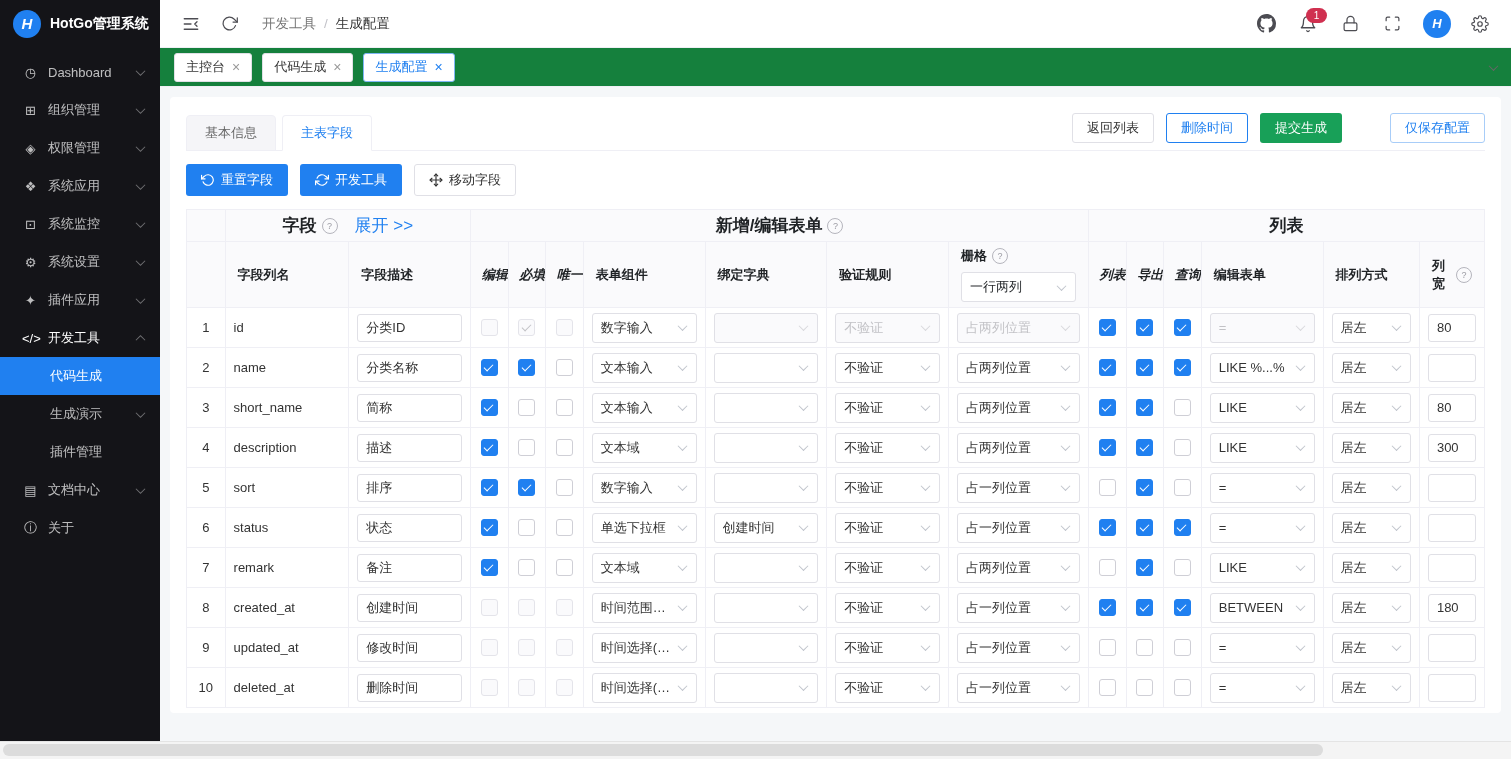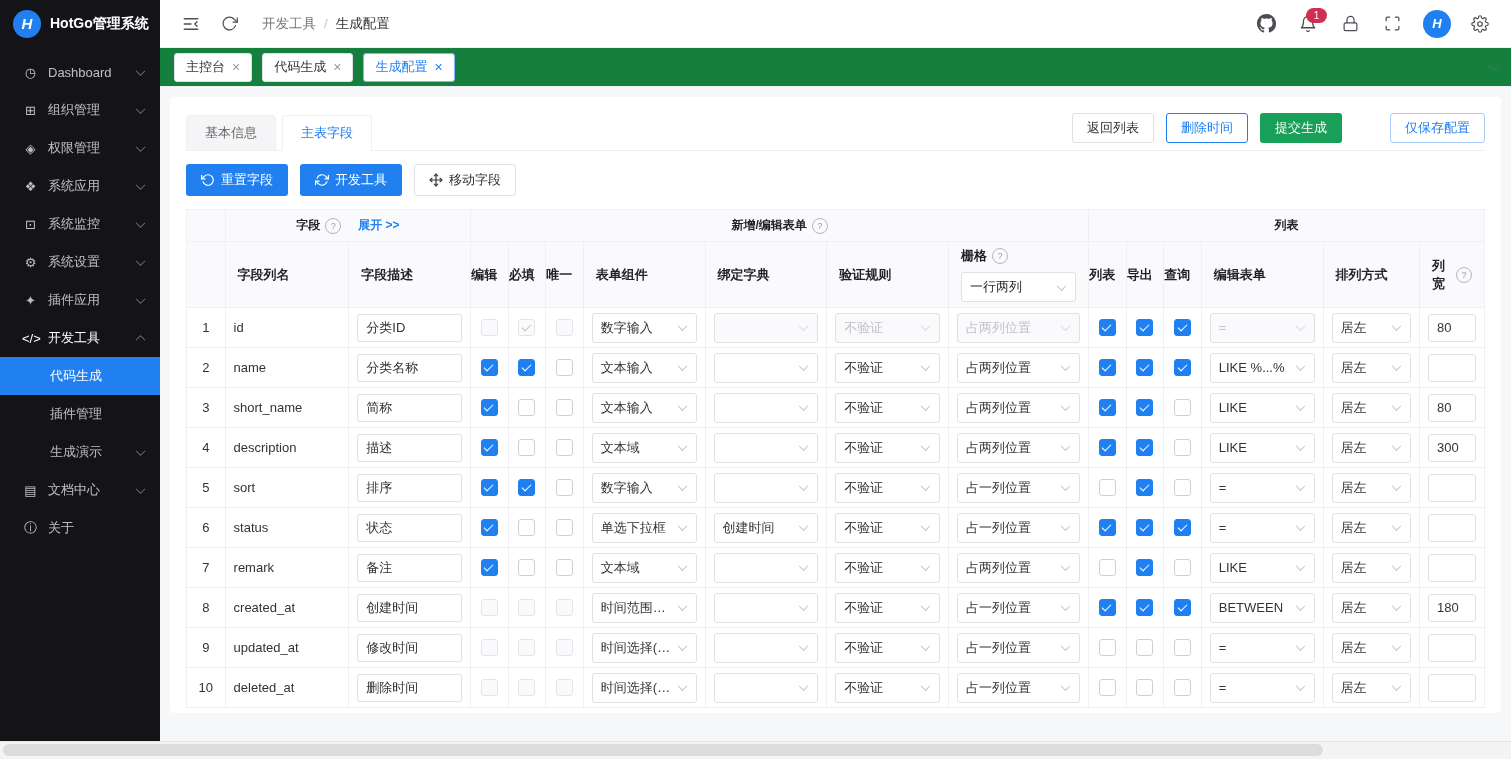--- a/index.html
+++ b/index.html
@@ -70,7 +70,7 @@
   .ftable{width:100%;border-collapse:collapse;table-layout:fixed;margin-top:13px;}
   .ftable th,.ftable td{border:1px solid #efeff5;box-sizing:border-box;font-weight:normal;overflow:hidden;}
   .ftable thead th{background:#fafafc;color:#1f2225;}
-  .g-row th{height:32px;font-weight:bold;font-size:12px;}
+  .g-row th{height:32px;font-weight:bold;font-size:17px;}
   .gwrap{display:flex;align-items:center;justify-content:center;gap:5px;}
   .xlink{color:#2080f0;margin-left:12px;cursor:pointer;font-weight:bold;text-decoration:none;}
   .h-row th{height:66px;padding:0 12px;text-align:left;font-weight:bold;vertical-align:middle;}

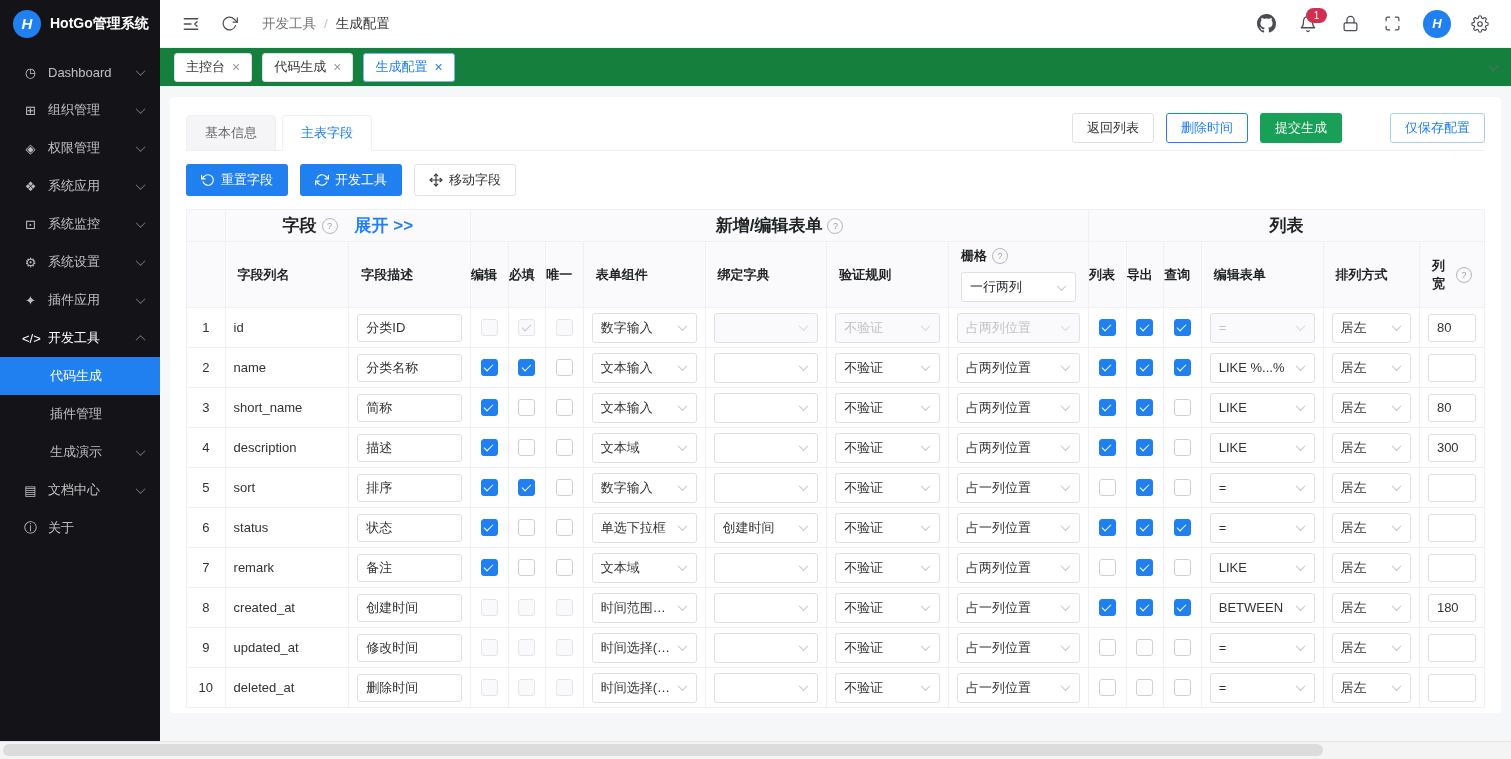--- a/index.html
+++ b/index.html
@@ -72,7 +72,7 @@
   .ftable thead th{background:#fafafc;color:#1f2225;}
   .g-row th{height:32px;font-weight:bold;font-size:17px;}
   .gwrap{display:flex;align-items:center;justify-content:center;gap:5px;}
-  .xlink{color:#2080f0;margin-left:12px;cursor:pointer;font-weight:bold;text-decoration:none;}
+  .xlink{color:#2080f0;margin-left:12px;cursor:pointer;font-weight:normal;text-decoration:none;}
   .h-row th{height:66px;padding:0 12px;text-align:left;font-weight:bold;vertical-align:middle;}
   .h-row th.cth{text-align:left;padding:0;}
   .hwrap{display:flex;align-items:center;gap:5px;}

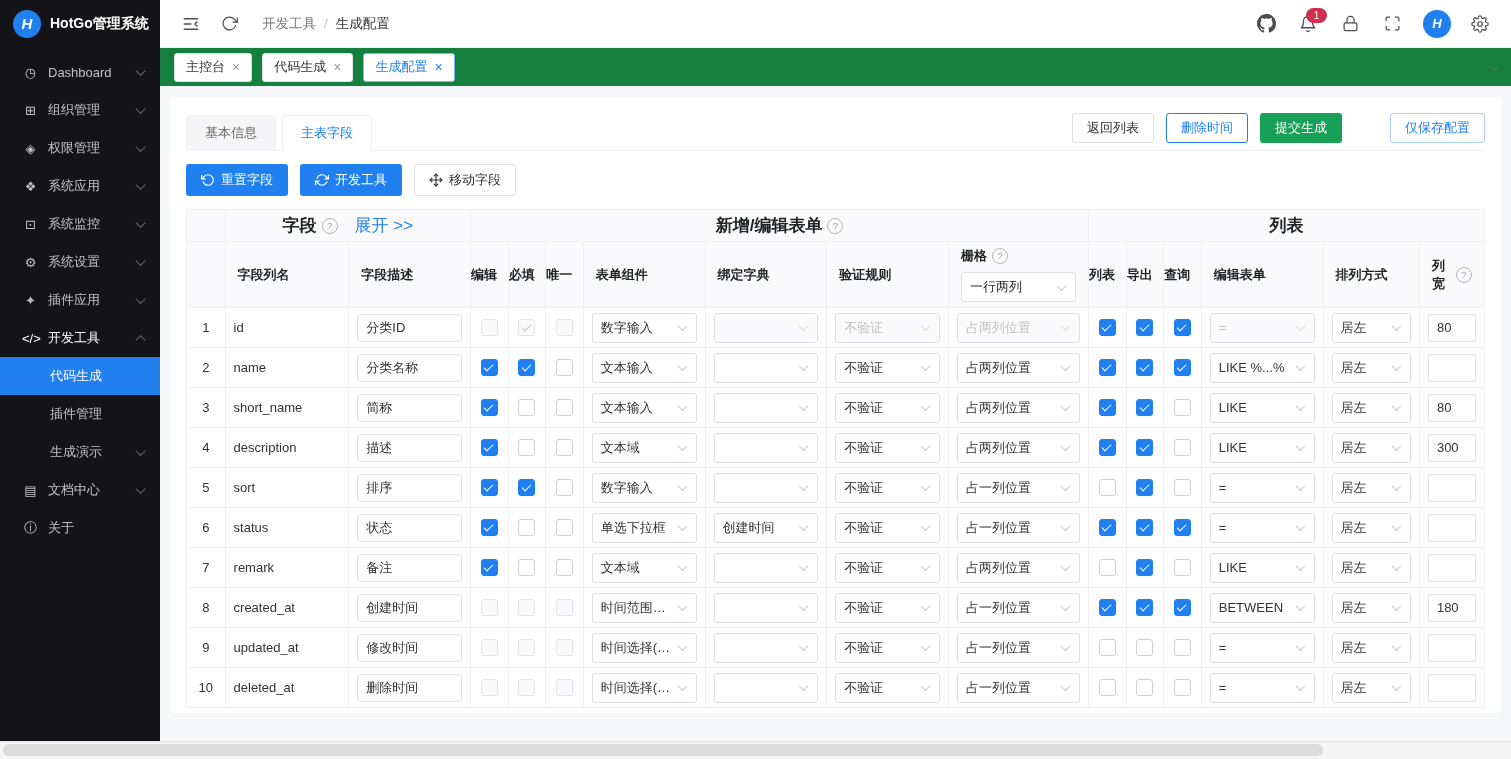--- a/index.html
+++ b/index.html
@@ -74,7 +74,7 @@
   .gwrap{display:flex;align-items:center;justify-content:center;gap:5px;}
   .xlink{color:#2080f0;margin-left:12px;cursor:pointer;font-weight:normal;text-decoration:none;}
   .h-row th{height:66px;padding:0 12px;text-align:left;font-weight:bold;vertical-align:middle;}
-  .h-row th.cth{text-align:left;padding:0;}
+  .h-row th.cth{text-align:right;padding:0;font-style:italic;}
   .hwrap{display:flex;align-items:center;gap:5px;}
   .grid-th .hwrap{margin-bottom:7px;}
   .help{display:inline-flex;align-items:center;justify-content:center;width:14px;height:14px;border-radius:50%;border:1px solid #b5b5bd;color:#9a9aa2;font-size:9px;font-style:normal;font-weight:normal;flex:none;cursor:pointer;}

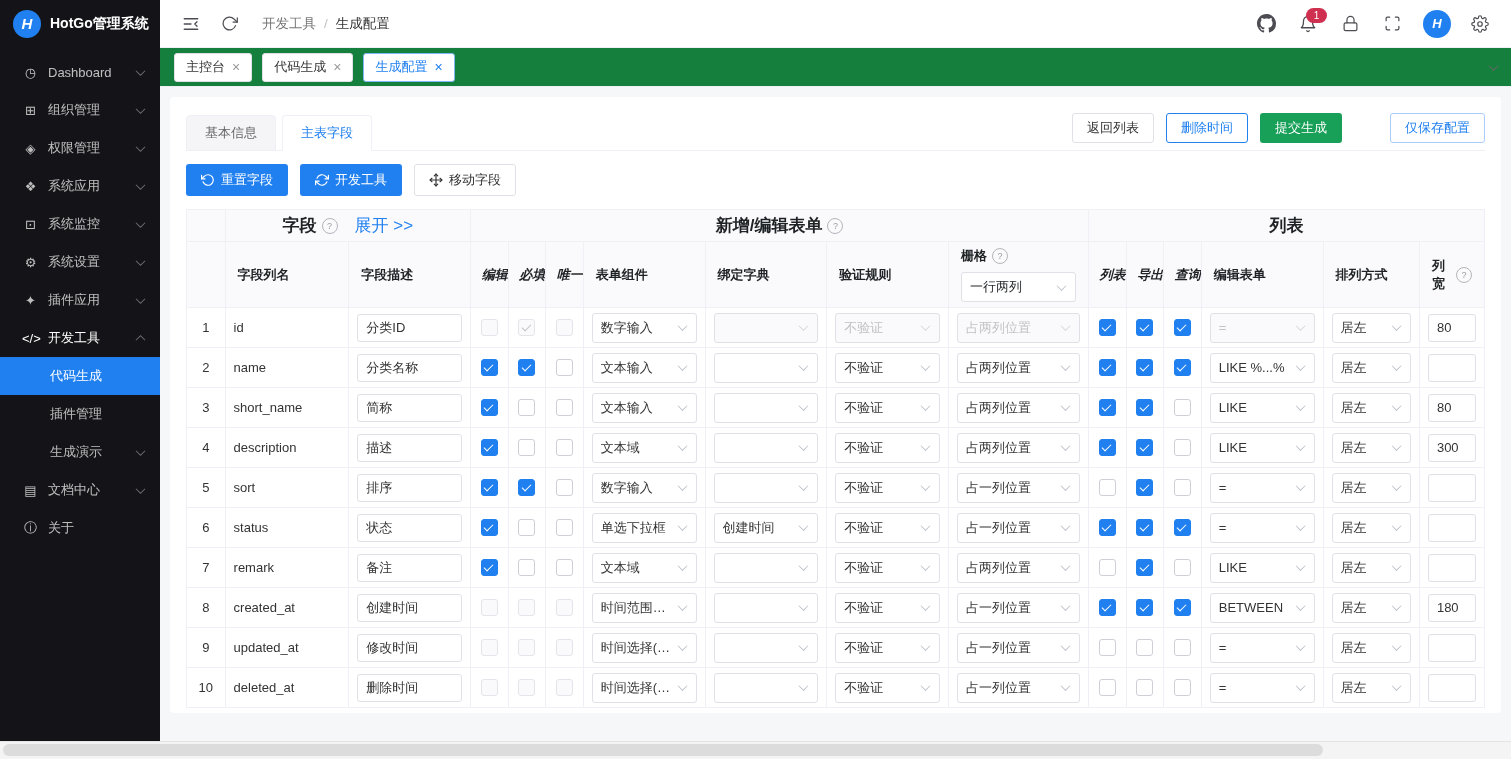--- a/index.html
+++ b/index.html
@@ -156,11 +156,11 @@
         <span class="mi-lb">代码生成</span>
       </div>
       <div class="smi">
+        <span class="mi-lb">生成演示</span>
+        <i class="chev"></i>
+      </div>
+      <div class="smi">
         <span class="mi-lb">插件管理</span>
-      </div>
-      <div class="smi">
-        <span class="mi-lb">生成演示</span>
-        <i class="chev"></i>
       </div>
       <div class="mi">
         <i class="mi-ic">▤</i>

